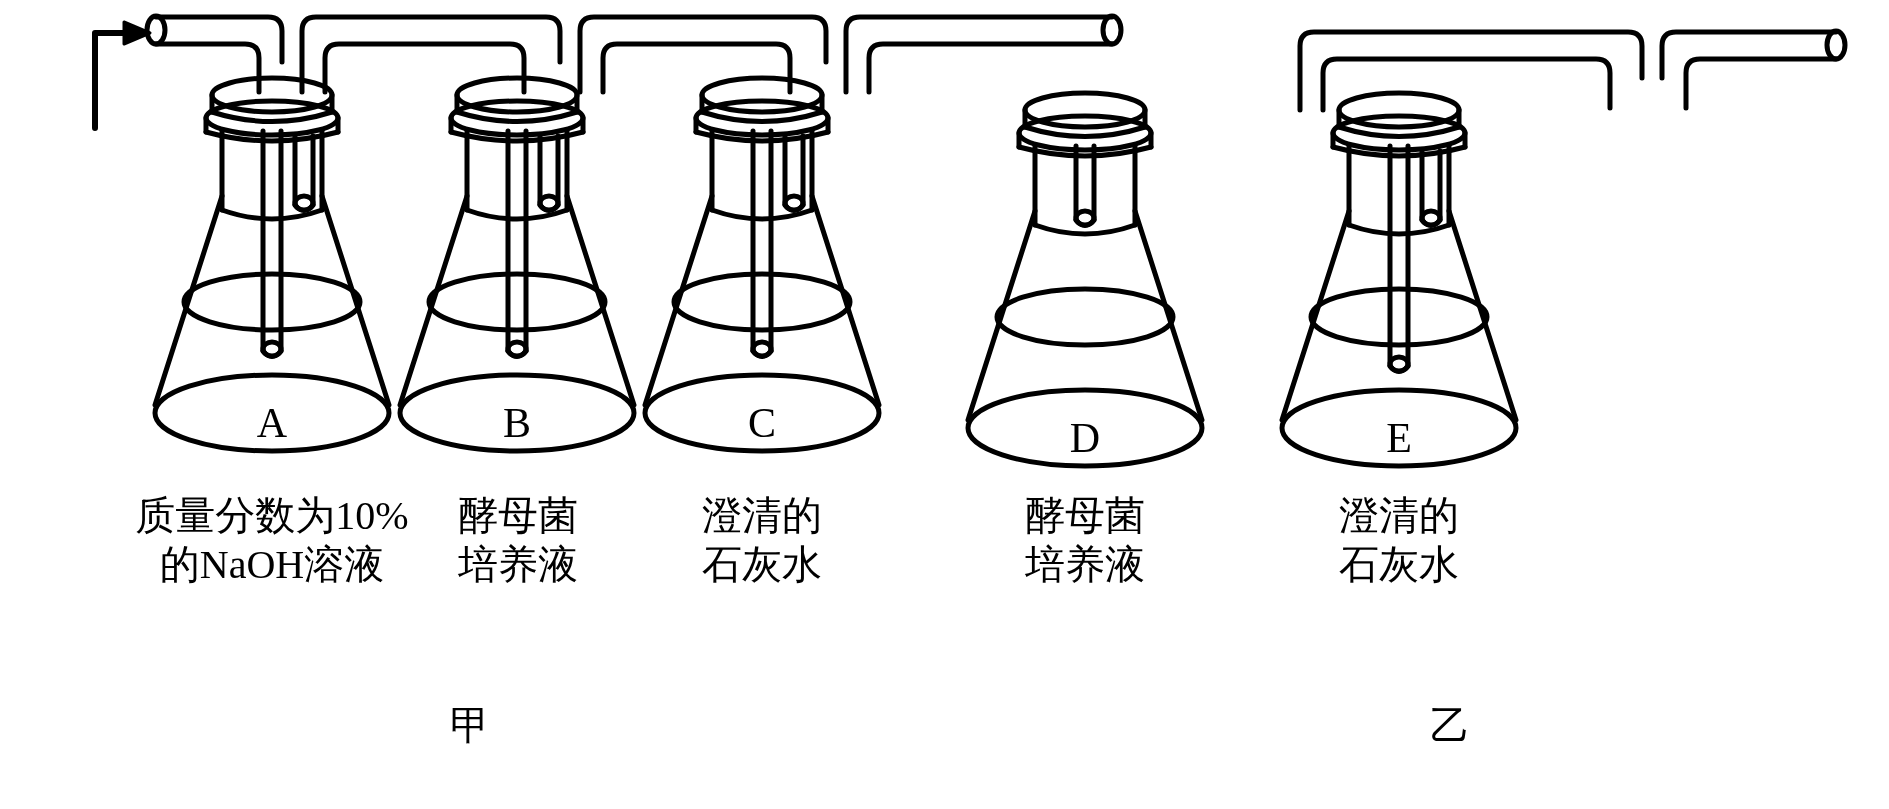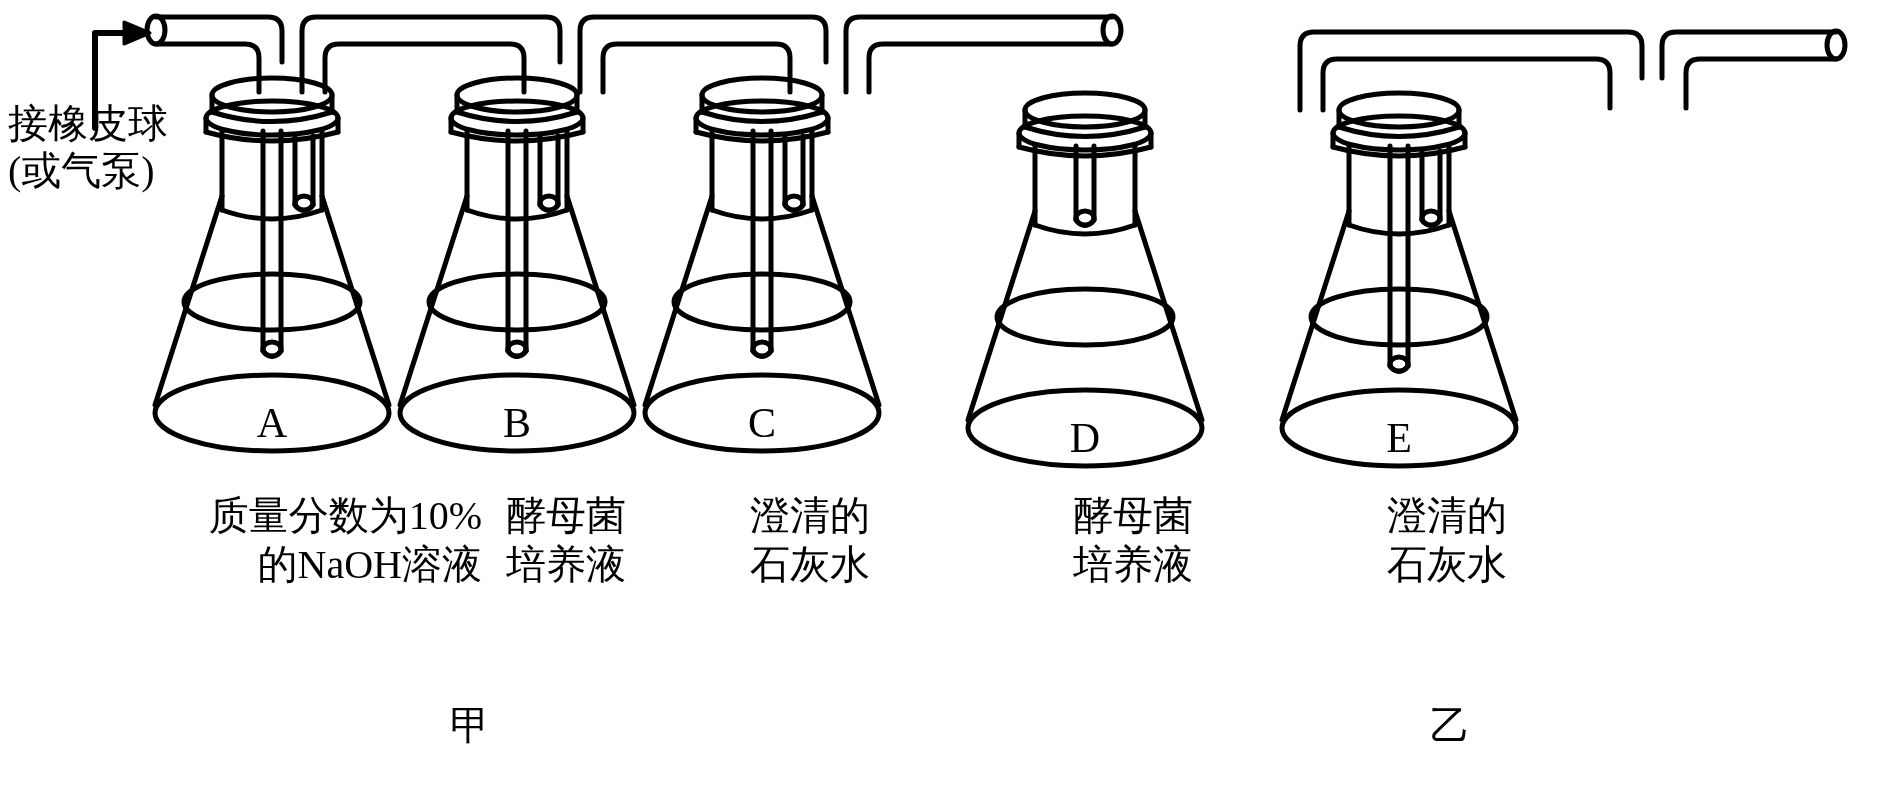--- a/index.html
+++ b/index.html
@@ -198,8 +198,6 @@
 
   </svg>
 
-  <div class="inletlabel" style="left:8px; top:100px; width:230px;">接橡皮球
-(或气泵)</div>
 
   <div class="cap" style="left:62px; top:492px; width:420px;">质量分数为10%
 的NaOH溶液</div>

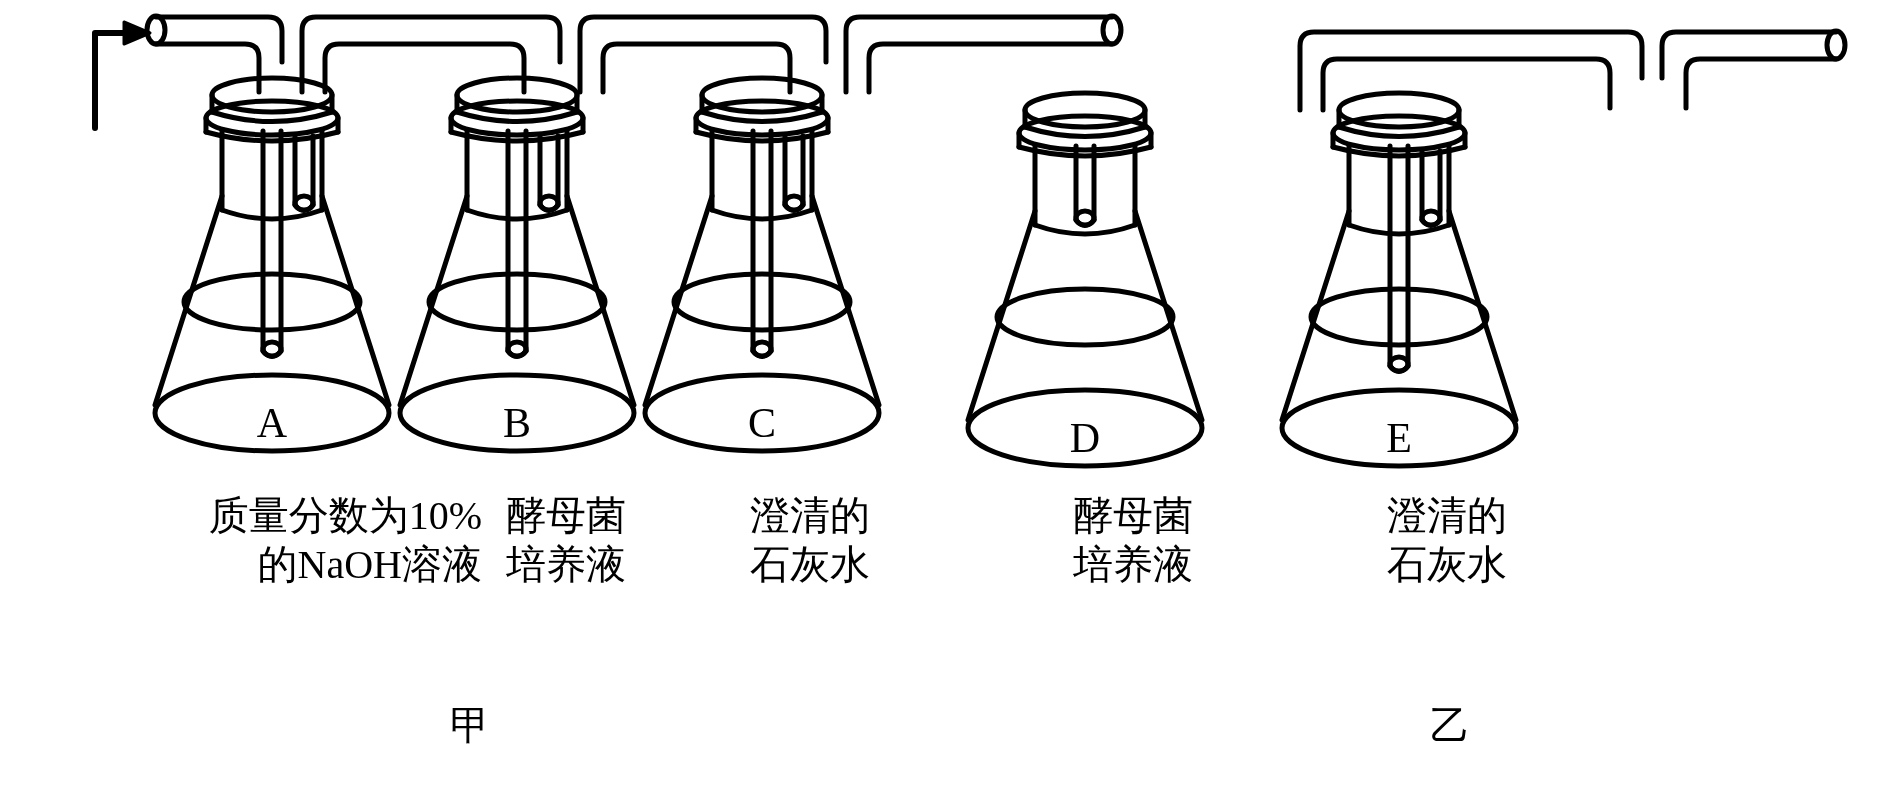--- a/index.html
+++ b/index.html
@@ -6,7 +6,7 @@
   body{width:1889px;height:809px;font-family:"Liberation Serif","DejaVu Serif",serif;color:#000;}
   #stage{position:relative;width:1889px;height:809px;overflow:hidden;background:#fff;}
   svg{position:absolute;left:0;top:0;}
-  .cap{position:absolute;text-align:right;font-size:40px;line-height:1.22;white-space:pre-line;color:#000;}
+  .cap{position:absolute;text-align:center;font-size:40px;line-height:1.22;white-space:pre-line;color:#000;}
   .grp{position:absolute;text-align:center;font-size:40px;color:#000;}
   .inletlabel{position:absolute;font-size:40px;line-height:1.18;text-align:left;white-space:pre-line;color:#000;}
   .flaskletter{font-size:42px;font-family:"Liberation Serif","DejaVu Serif",serif;}

